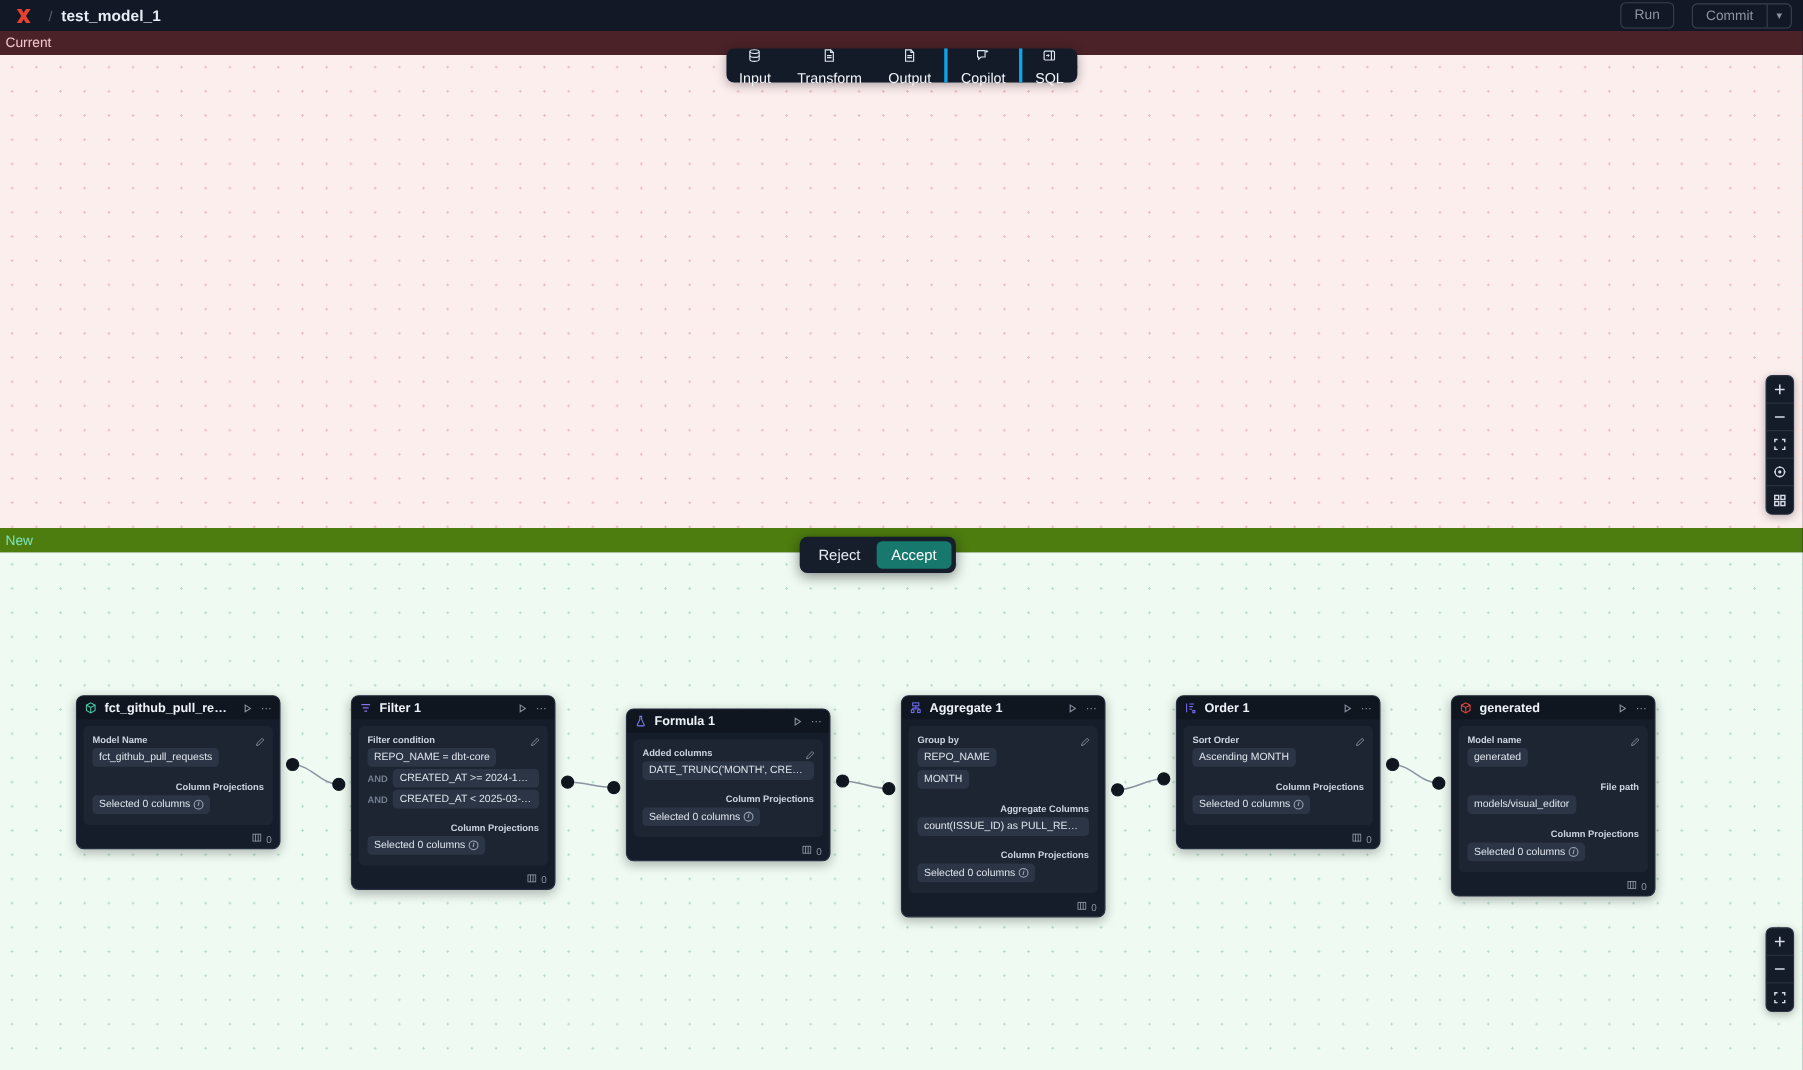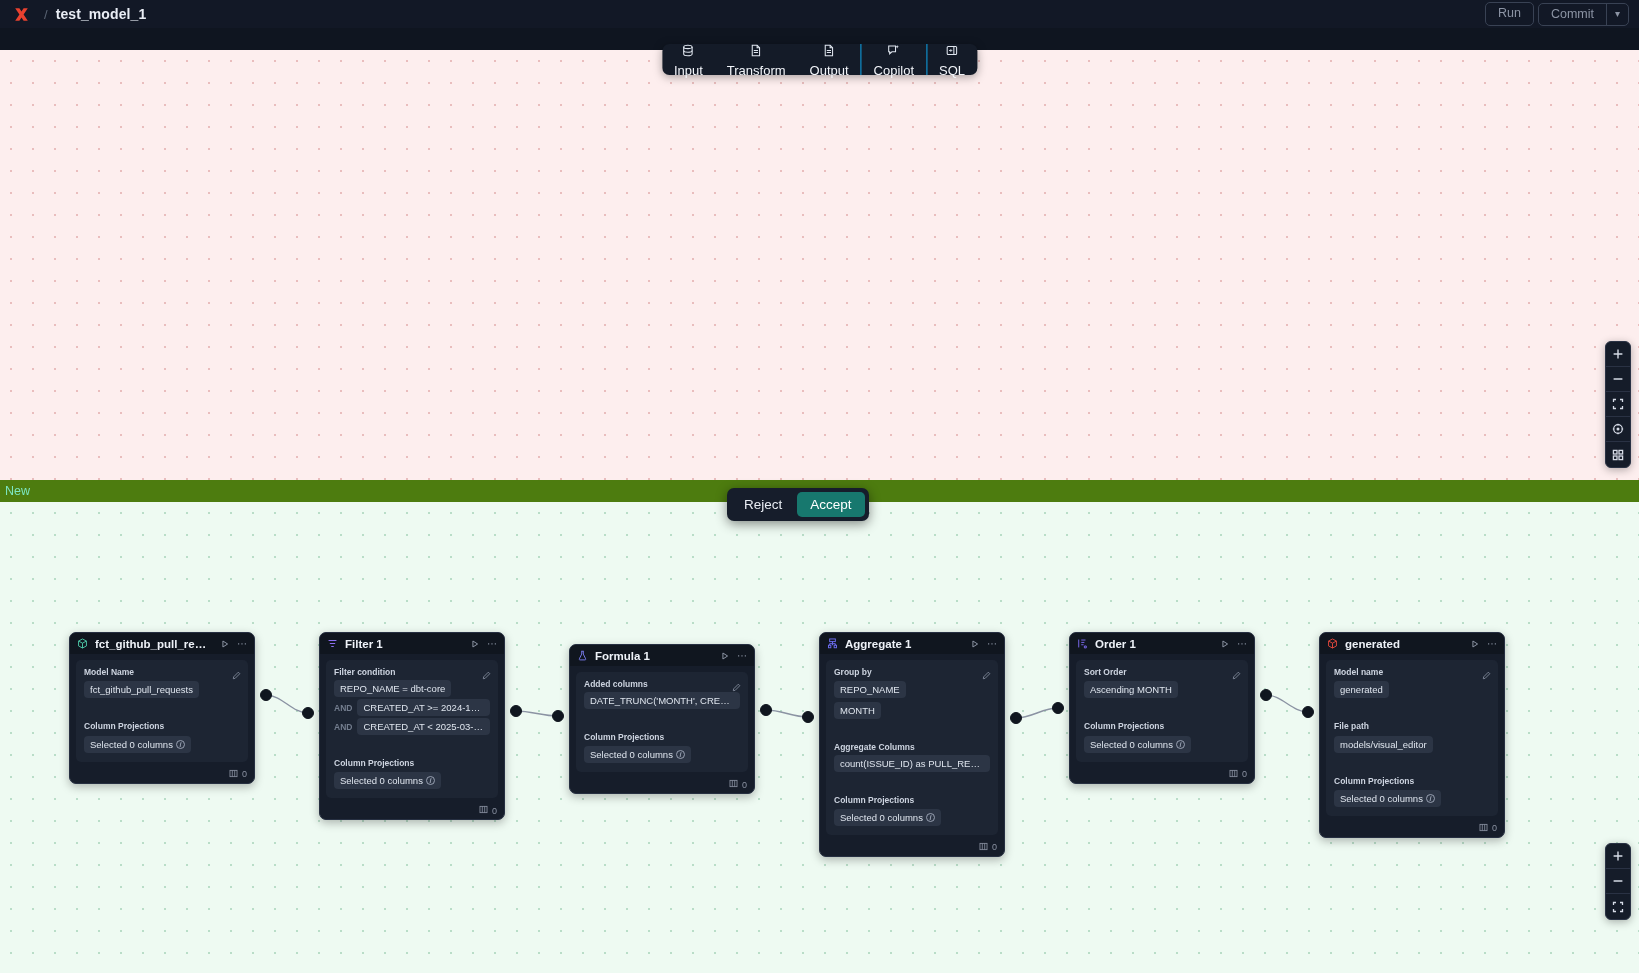--- a/index.html
+++ b/index.html
@@ -21,7 +21,7 @@
   .logo svg { display: block; }
   .crumb-sep { color: #5a6474; font-size: 13px; margin: 0 8px 0 12px; }
   .crumb-title { color: #e9edf5; font-size: 14px; font-weight: bold; letter-spacing: .1px; }
-  .tb-right { margin-left: auto; display: flex; align-items: center; gap: 4px; }
+  .tb-right { margin-left: auto; display: flex; align-items: center; gap: 16px; }
   .tb-btn {
     border: 1px solid #394254; border-radius: 5px;
     color: #8c94a4; font-size: 12.5px; padding: 3px 12px 4px;

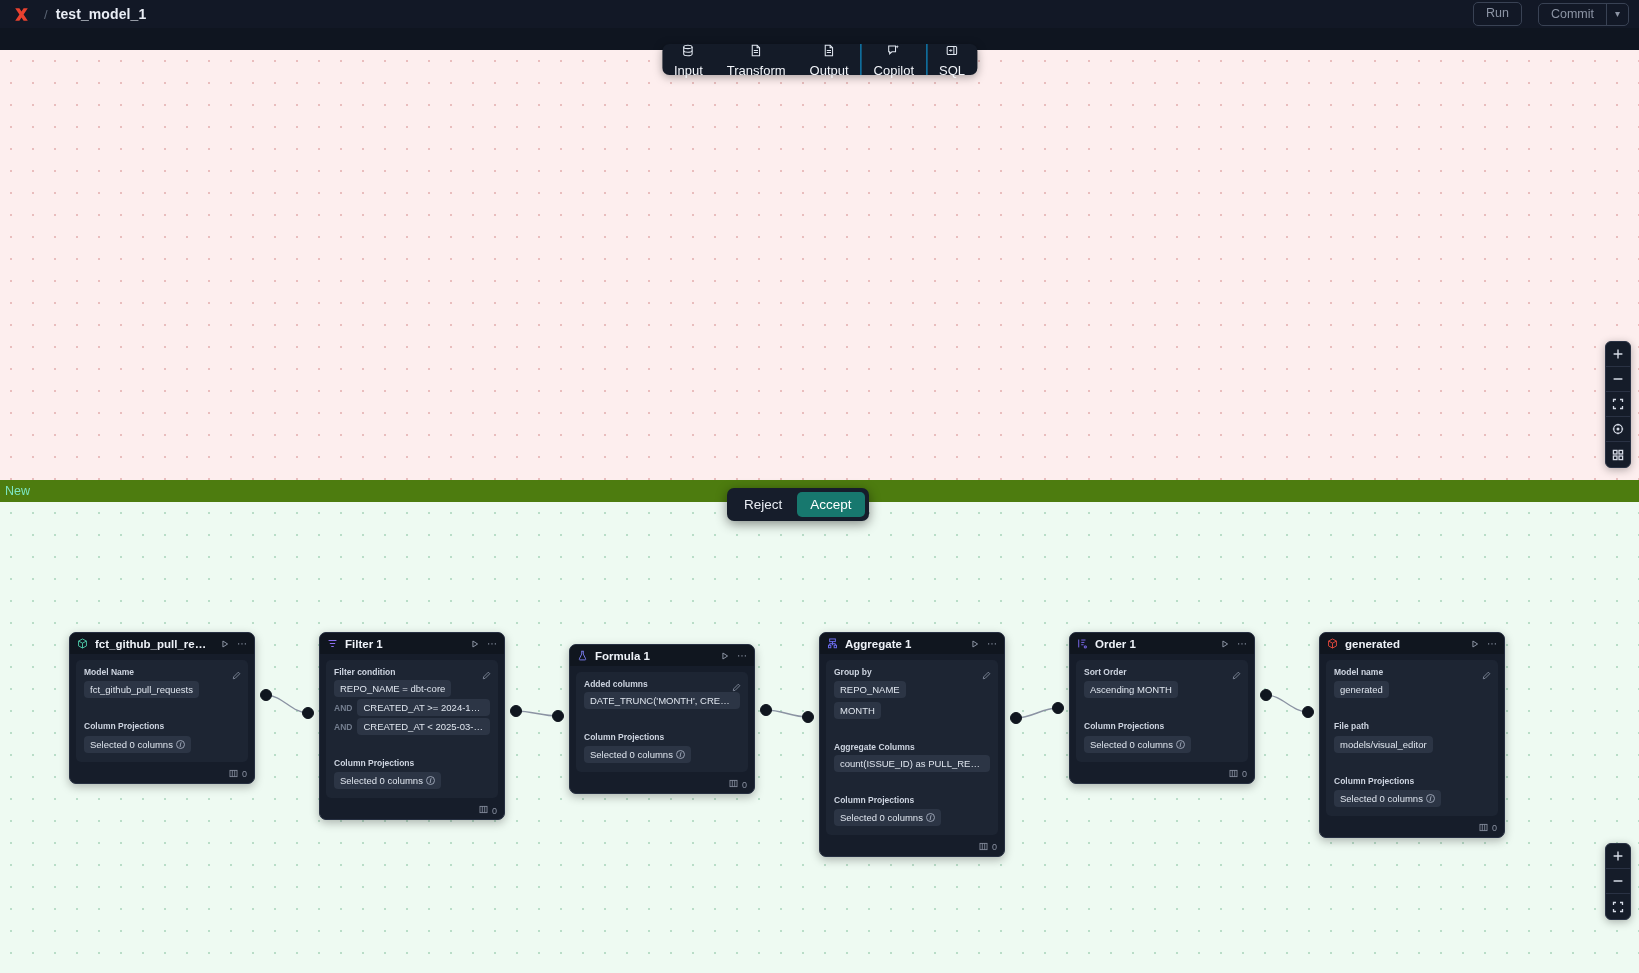--- a/index.html
+++ b/index.html
@@ -171,6 +171,7 @@
   </div>
 
   <div class="pane pane-current">
+    <div class="pane-label">Current</div>
     <div class="canvas canvas-current"></div>
   </div>
 

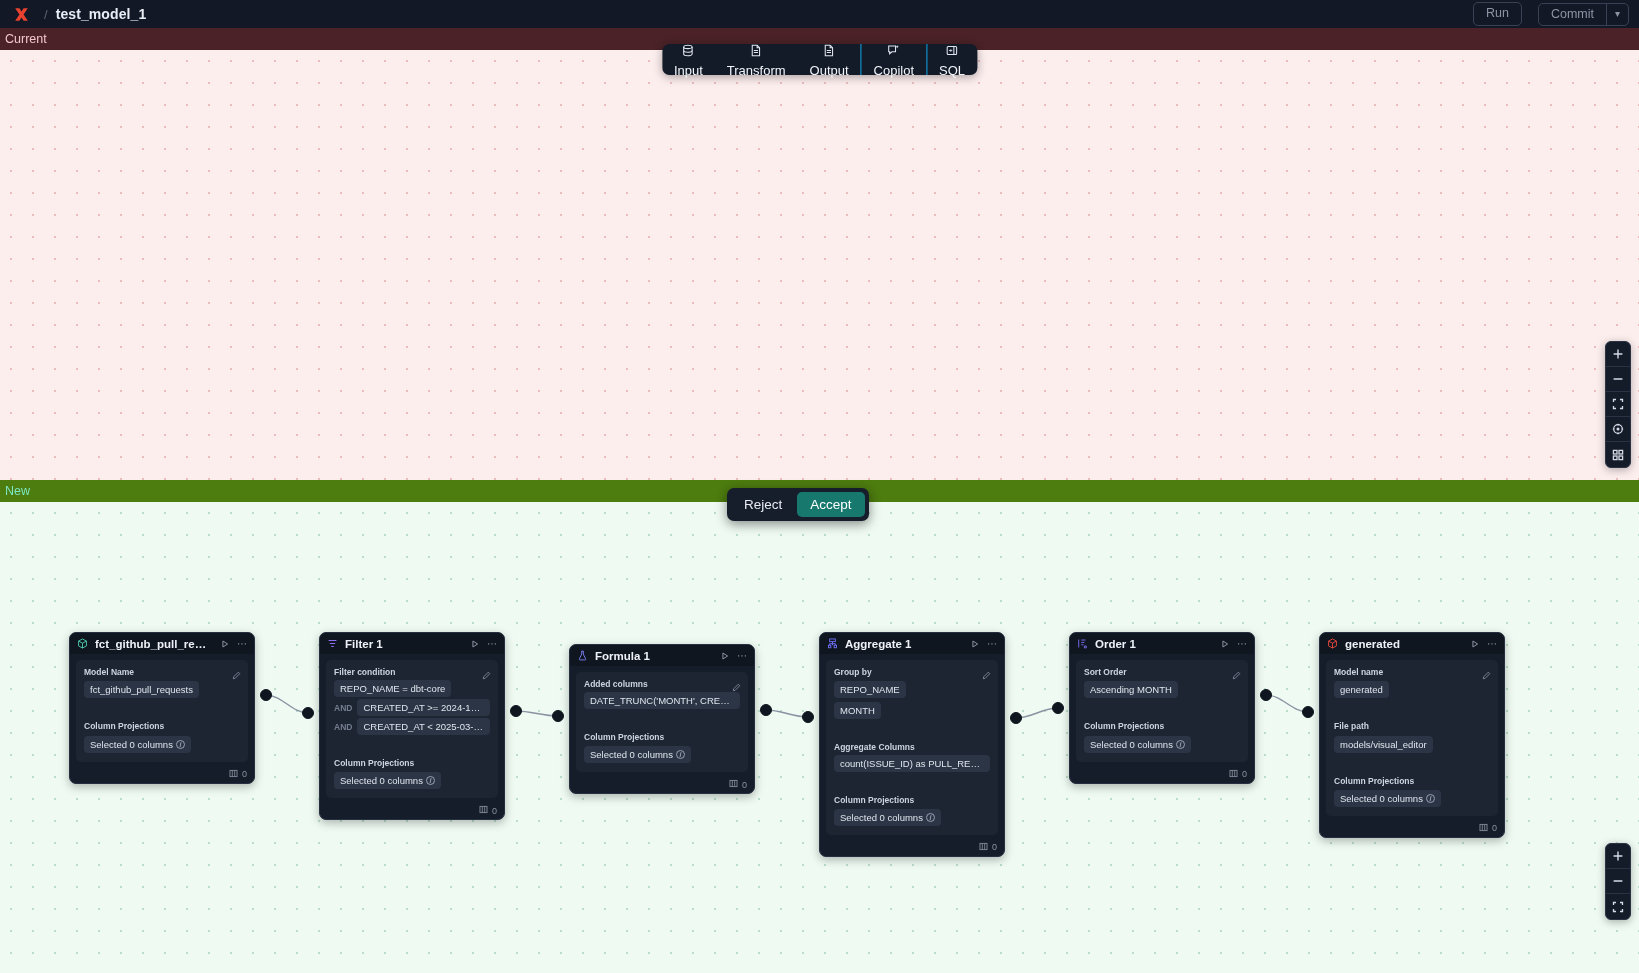--- a/index.html
+++ b/index.html
@@ -69,7 +69,7 @@
     display: flex; align-items: center; gap: 6px;
     color: #f2f5fa; font-size: 13px; padding: 0 12px; height: 31px; flex-direction: column;
   }
-  .tool.sep { border-left: 1px solid #0ea5e9; }
+  .tool.sep { border-left: 3px solid #0ea5e9; }
   .tool svg { display: block; }
 
   

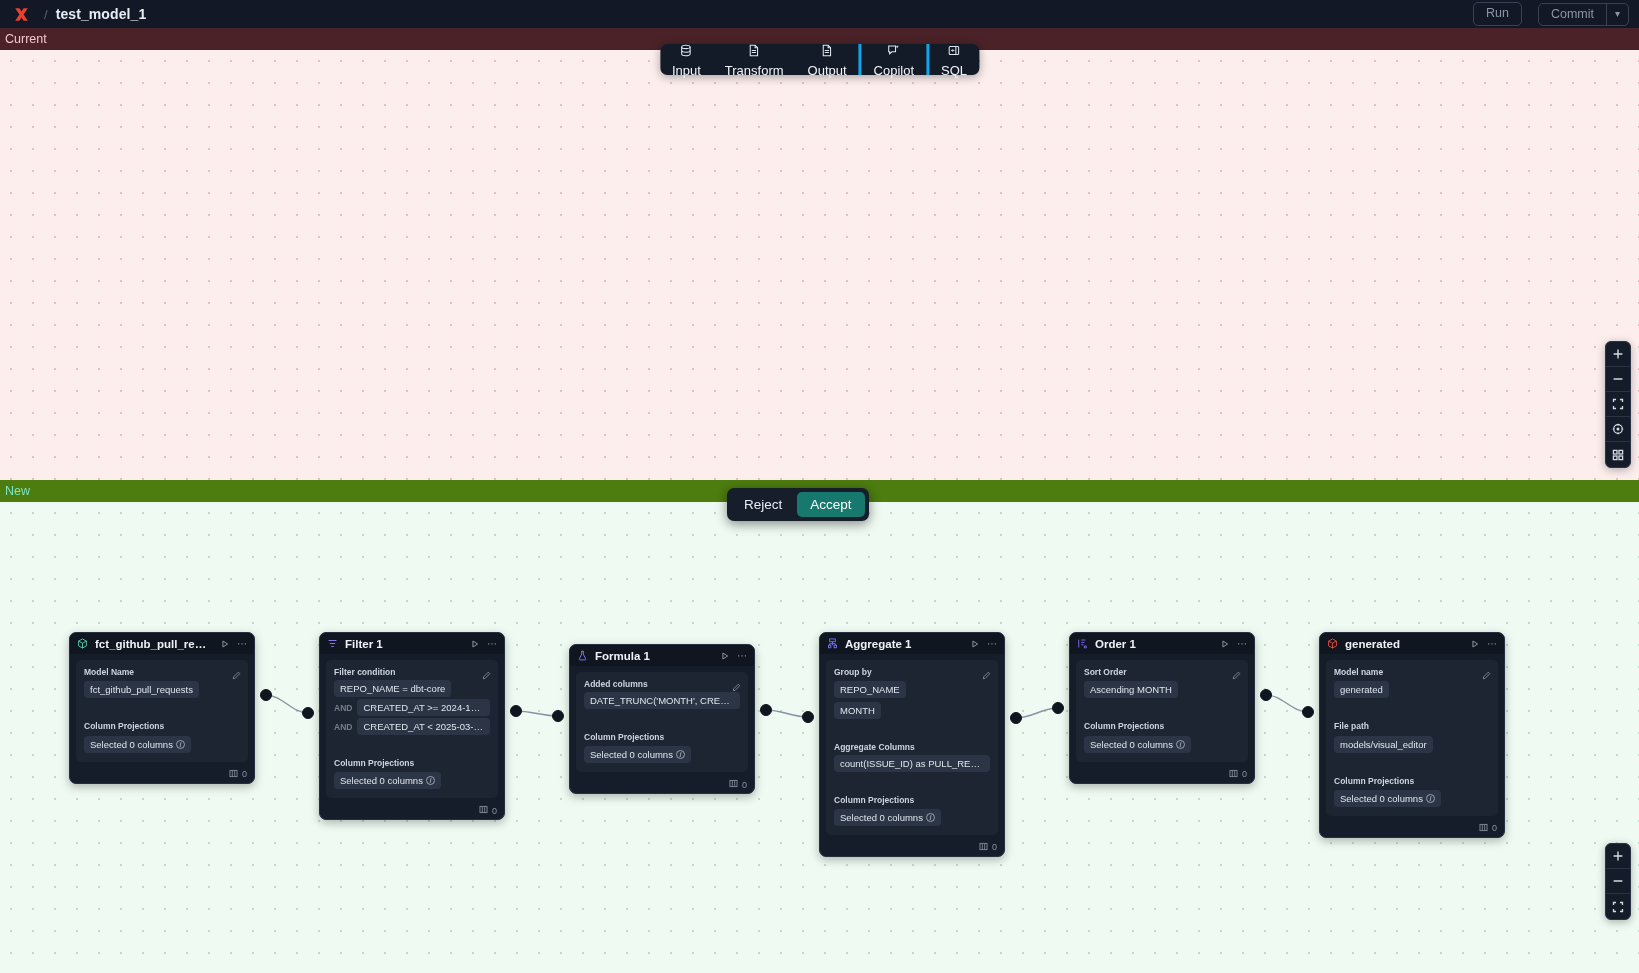--- a/index.html
+++ b/index.html
@@ -117,7 +117,7 @@
   .node-body { padding: 6px; }
   .node-card { background: #1d2533; border-radius: 5px; padding: 7px 8px 9px; position: relative; }
   .sec-label { color: #cdd4e0; font-size: 8.5px; font-weight: bold; margin-bottom: 3px; }
-  .sec-label.mt { margin-top: 23px; }
+  .sec-label.mt { margin-top: 12px; text-align: right; }
   .chip {
     display: inline-block; background: #2c3545; color: #dfe5ee;
     font-size: 9.5px; border-radius: 4px; padding: 3px 6px;

